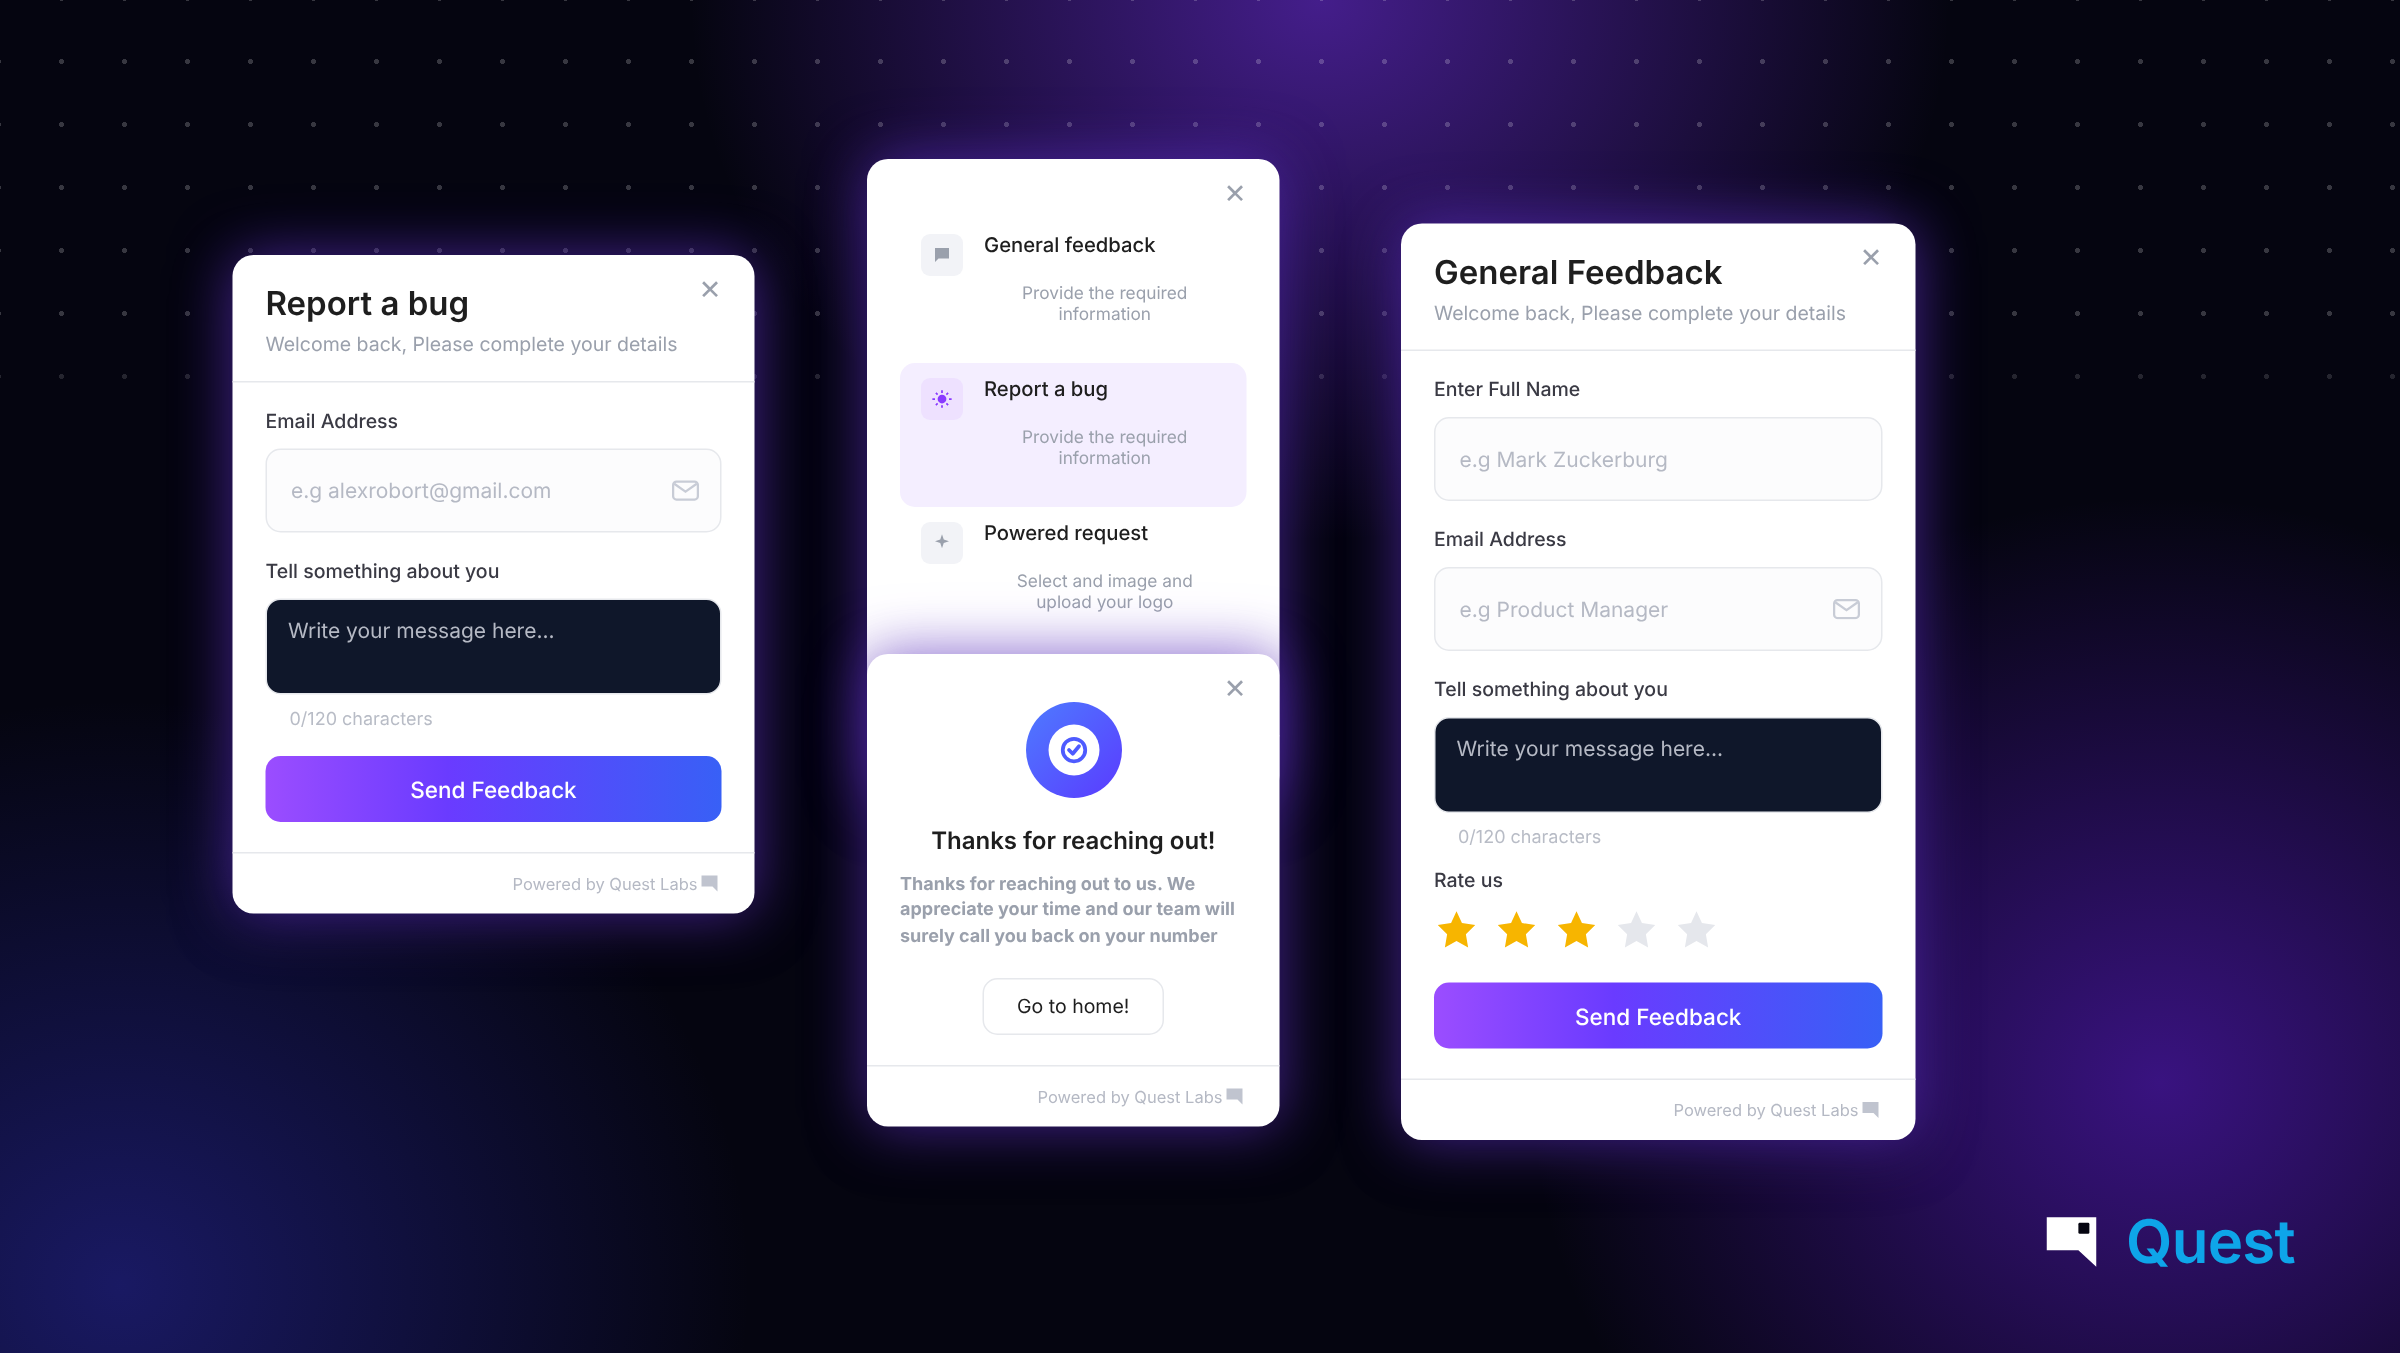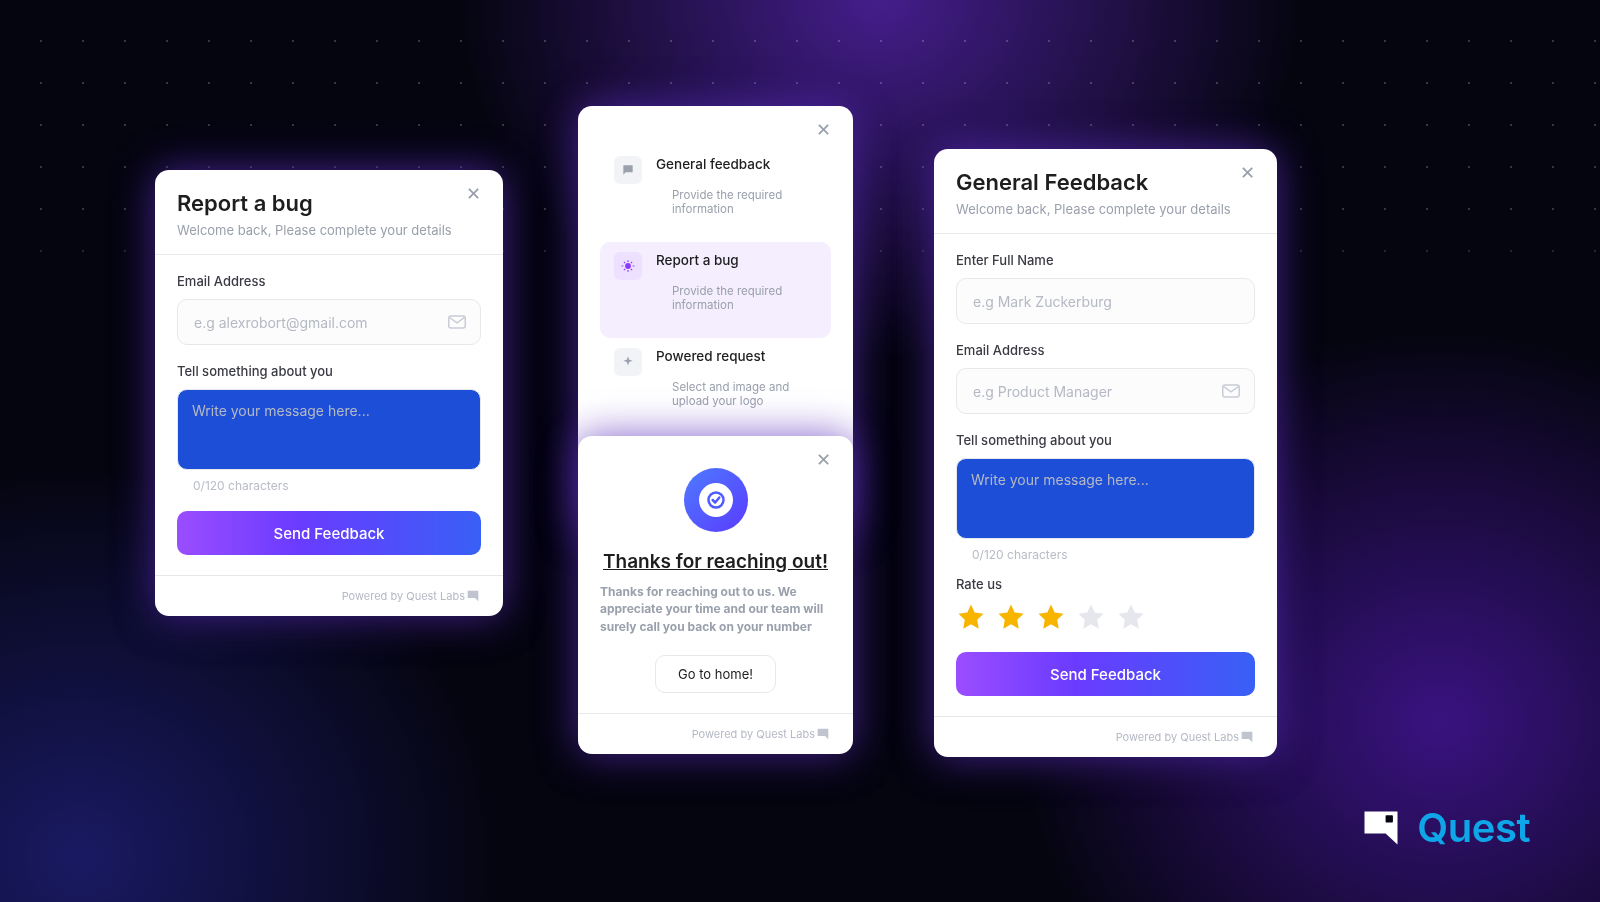--- a/index.html
+++ b/index.html
@@ -59,7 +59,7 @@
   .menu-item.selected{background:#F4EEFF;}
   .mi-icon{width:28px;height:28px;border-radius:6px;display:flex;align-items:center;justify-content:center;flex-shrink:0;}
   .mi-title{font-size:13.5px;font-weight:500;color:var(--text-dark);margin:0 0 2px;}
-  .mi-sub{font-size:11.5px;color:var(--text-grey);margin:16px;}
+  .mi-sub{font-size:11.5px;color:var(--text-grey);margin:16px;text-align:center;}
 
   .success-badge{width:64px;height:64px;border-radius:50%;margin:24px auto 18px;
     background:linear-gradient(135deg,#4E7BFF,#5A3BFF);display:flex;align-items:center;justify-content:center;}

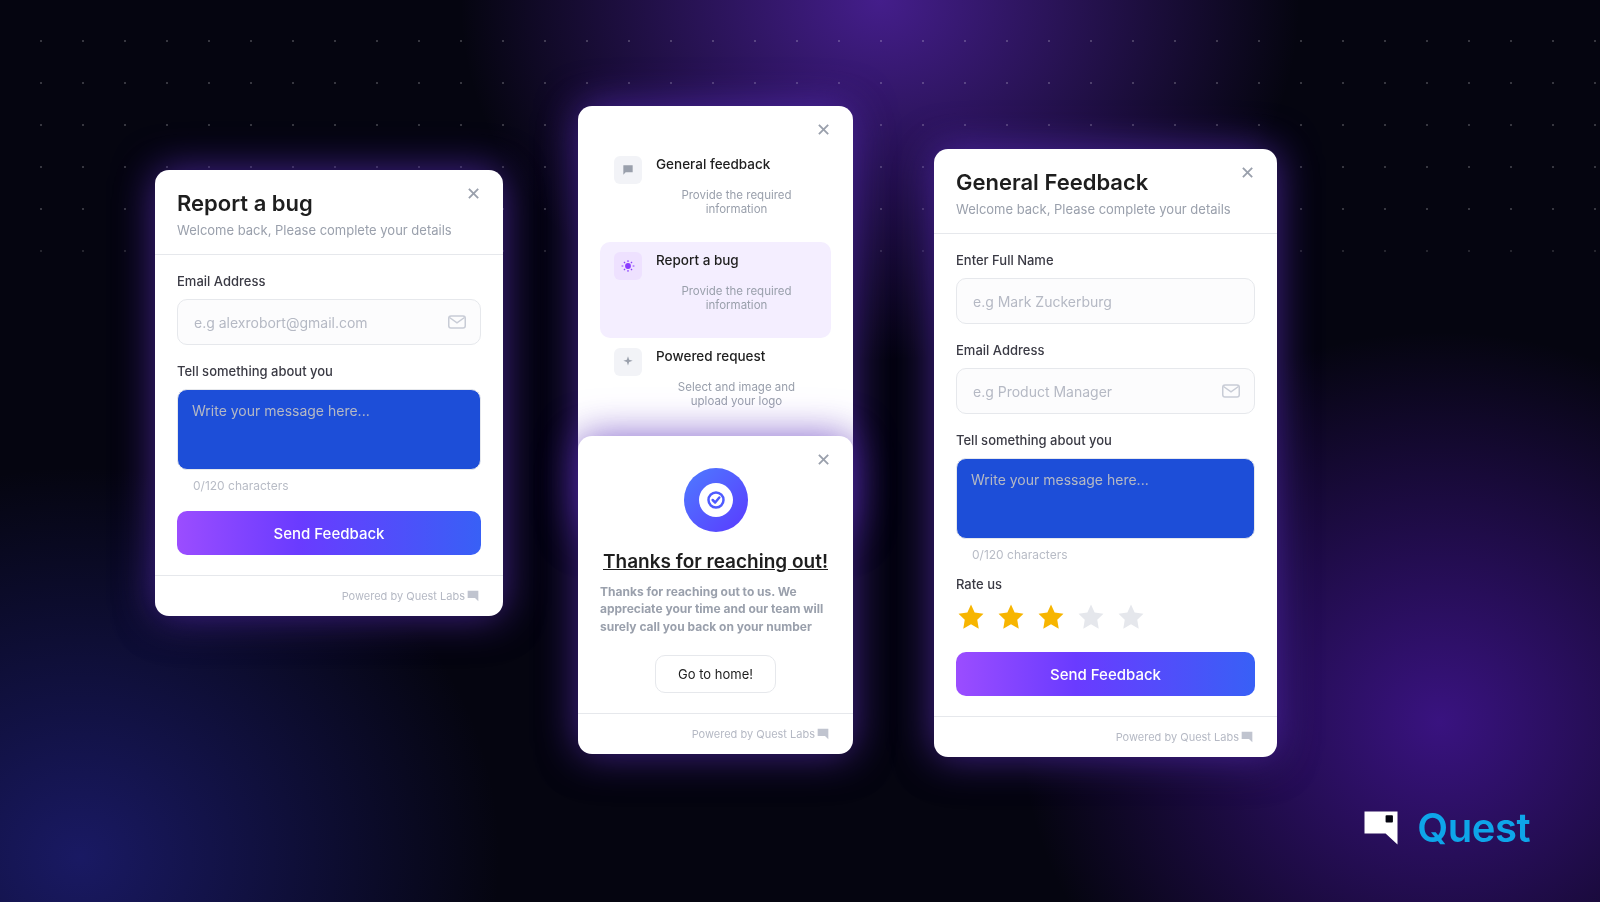--- a/index.html
+++ b/index.html
@@ -42,7 +42,7 @@
 
   .label{font-size:13px;color:#3A3A44;margin:0 0 10px;font-weight:500;}
   .field{width:100%;border:1px solid var(--border);border-radius:10px;background:#FCFCFD;
-    padding:0 14px;height:46px;font-size:14px;color:var(--text-dark);
+    padding:0 14px;height:56px;font-size:14px;color:var(--text-dark);
     display:flex;align-items:center;justify-content:space-between;}
   .field input{border:none;background:none;outline:none;flex:1;font-size:14px;color:var(--text-dark);}
   .field input::placeholder{color:#B5B9C4;}

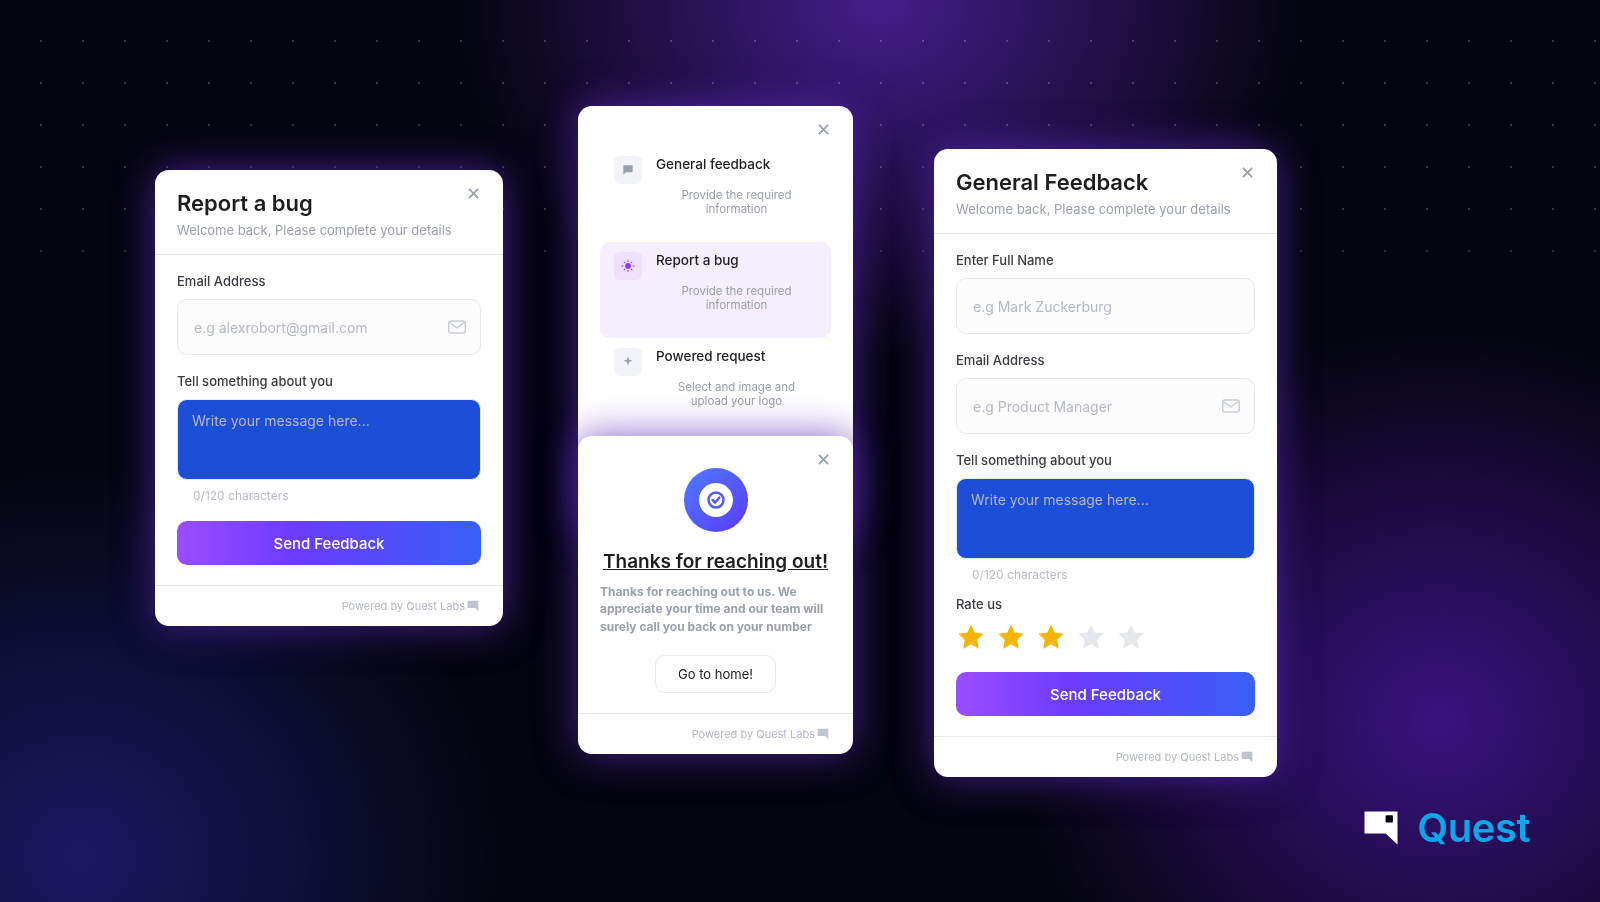--- a/index.html
+++ b/index.html
@@ -46,8 +46,8 @@
     display:flex;align-items:center;justify-content:space-between;}
   .field input{border:none;background:none;outline:none;flex:1;font-size:14px;color:var(--text-dark);}
   .field input::placeholder{color:#B5B9C4;}
-  .textarea{width:100%;border:1px solid var(--border);border-radius:10px;background:#1d4ed8;
-    padding:12px 14px;height:81px;font-size:14px;color:#B5B9C4;}
+  .textarea{width:100%;border:1px solid var(--border);border-radius:10px;background:#0f172a;
+    padding:12px 14px;height:64px;font-size:14px;color:#B5B9C4;}
   .counter{font-size:12px;color:#B8BCC6;margin-top:8px;margin-left:16px;}
   .cta{width:100%;border:none;border-radius:10px;height:44px;color:#fff;font-size:15px;font-weight:500;cursor:pointer;
     background:linear-gradient(90deg,#9B4DFF 0%,#6A3BFF 40%,#3860F6 100%);display:flex;align-items:center;justify-content:center;}

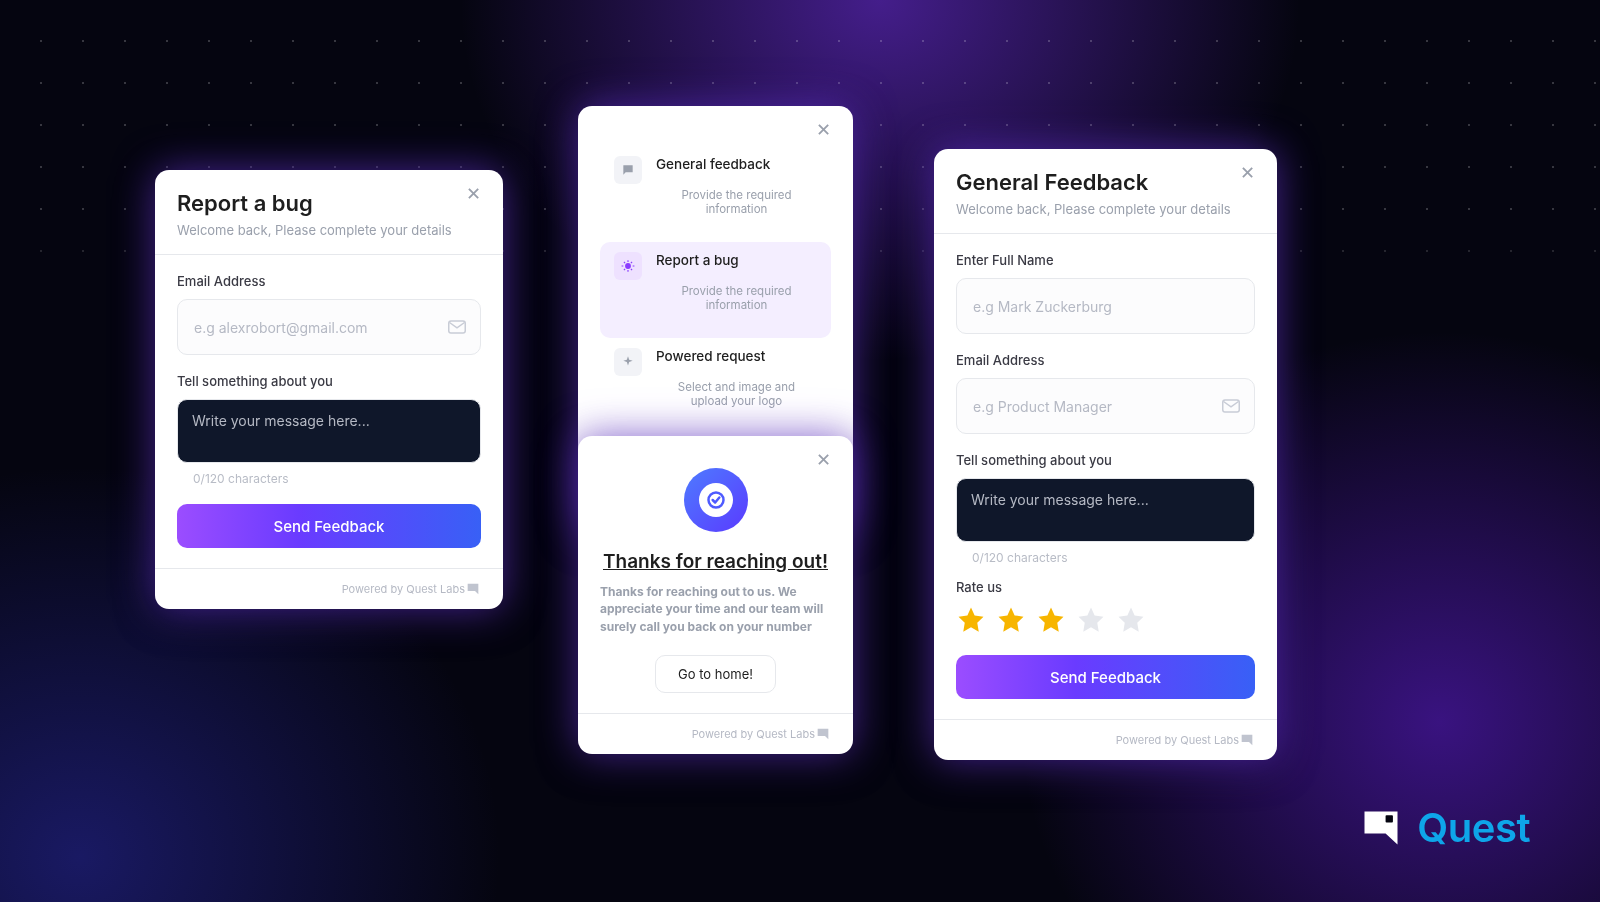--- a/index.html
+++ b/index.html
@@ -64,7 +64,7 @@
   .success-badge{width:64px;height:64px;border-radius:50%;margin:24px auto 18px;
     background:linear-gradient(135deg,#4E7BFF,#5A3BFF);display:flex;align-items:center;justify-content:center;}
   .success-badge .inner{width:34px;height:34px;border-radius:50%;background:#fff;display:flex;align-items:center;justify-content:center;color:#4E5BFF;}
-  .thanks-title{font-size:19px;font-weight:600;text-align:center;margin:0 0 10px;color:var(--text-dark);text-decoration:underline;}
+  .thanks-title{font-size:16px;font-weight:600;text-align:center;margin:0 0 10px;color:var(--text-dark);}
   .thanks-body{font-size:12px;color:var(--text-grey);margin:0 auto 20px;max-width:260px;line-height:1.45;font-weight:bold;}
   .ghost-btn{border:1px solid var(--border);background:#fff;border-radius:10px;padding:10px 22px;font-size:13px;cursor:pointer;color:var(--text-dark);margin:0 auto;display:block;}
 

